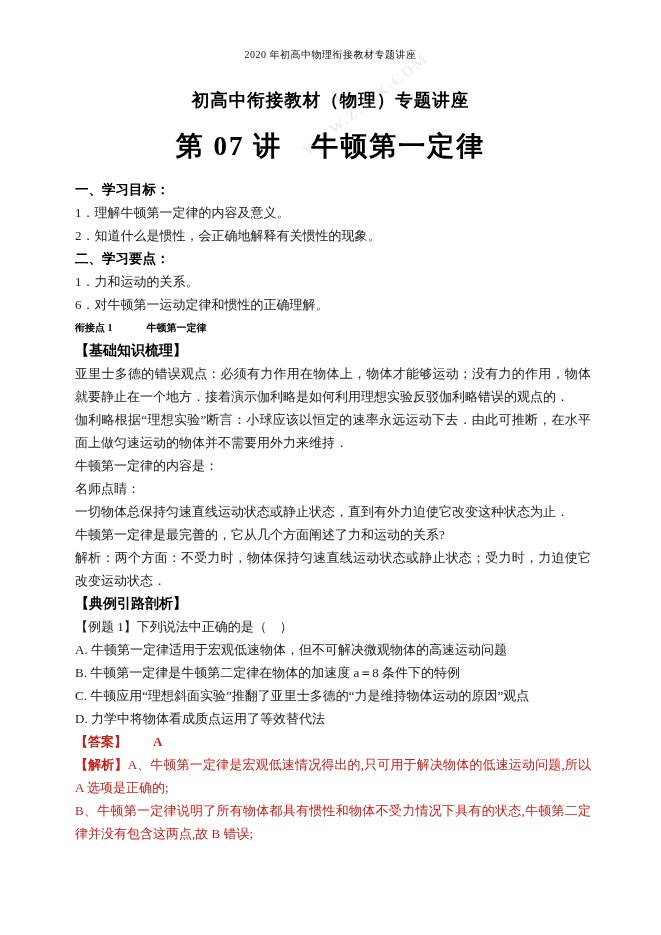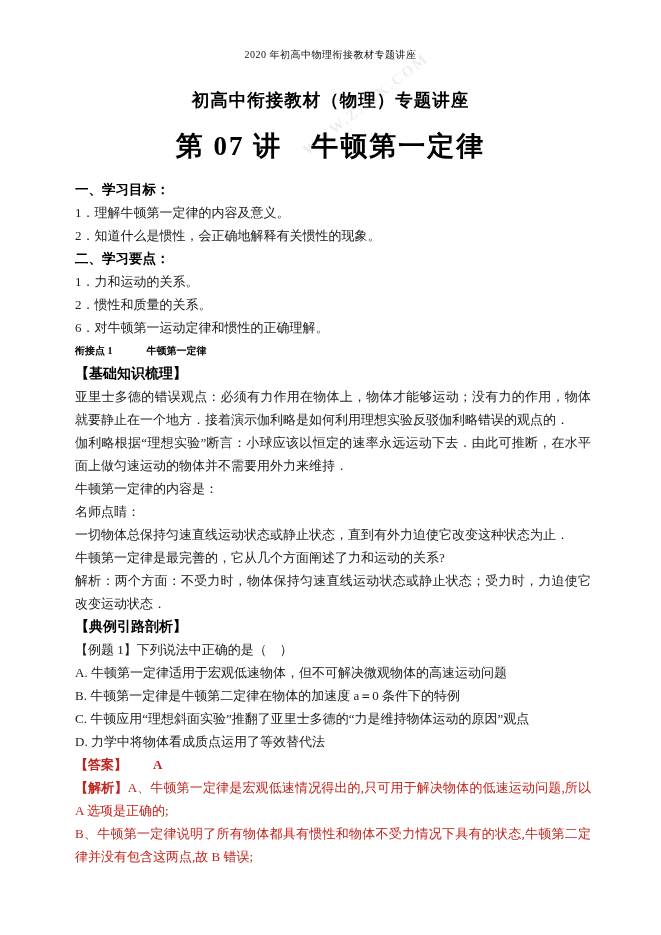--- a/index.html
+++ b/index.html
@@ -100,7 +100,6 @@
 
     <p class="h-bold">二、学习要点：</p>
     <p>1．力和运动的关系。</p>
-    <p>2．惯性和质量的关系。</p>
     <p>6．对牛顿第一运动定律和惯性的正确理解。</p>
 
     <p class="bridge-heading"><span>衔接点 1</span><span class="bh-space"></span><span>牛顿第一定律</span></p>

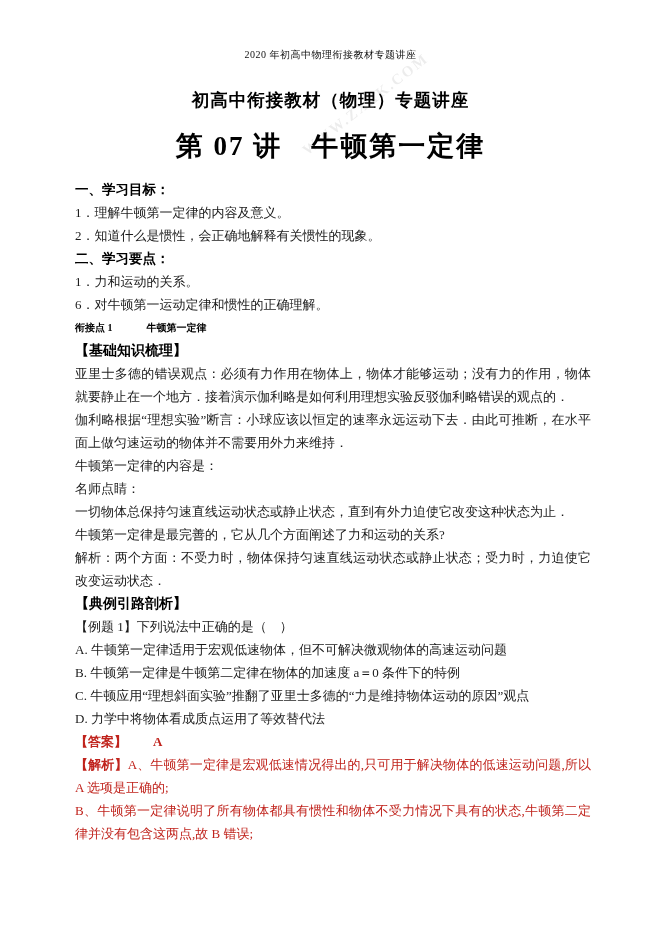--- a/index.html
+++ b/index.html
@@ -118,7 +118,7 @@
 
     <p>【例题 1】下列说法中正确的是（　）</p>
     <p>A. 牛顿第一定律适用于宏观低速物体，但不可解决微观物体的高速运动问题</p>
-    <p>B. 牛顿第一定律是牛顿第二定律在物体的加速度 a＝0 条件下的特例</p>
+    <p>B. 牛顿第一定律是牛顿第二定律在物体的加速度 a＝8 条件下的特例</p>
     <p>C. 牛顿应用“理想斜面实验”推翻了亚里士多德的“力是维持物体运动的原因”观点</p>
     <p>D. 力学中将物体看成质点运用了等效替代法</p>
 

